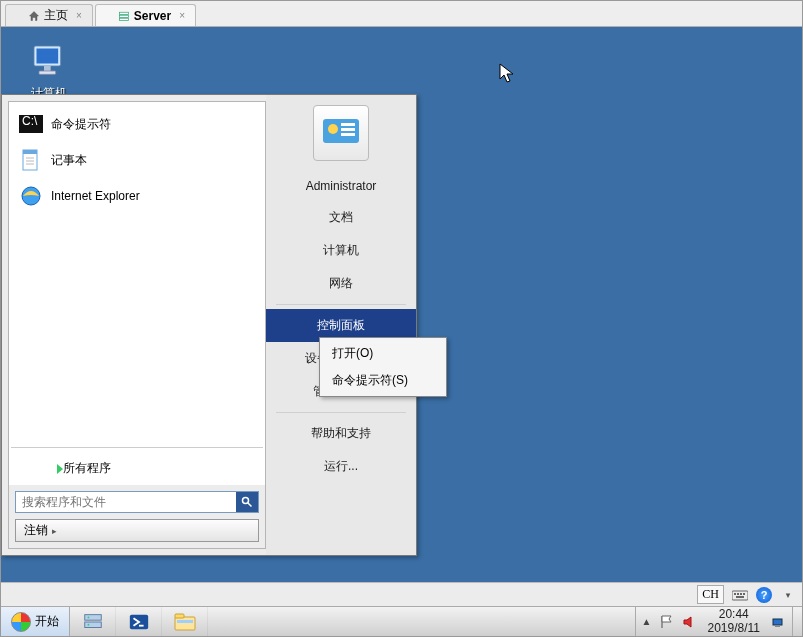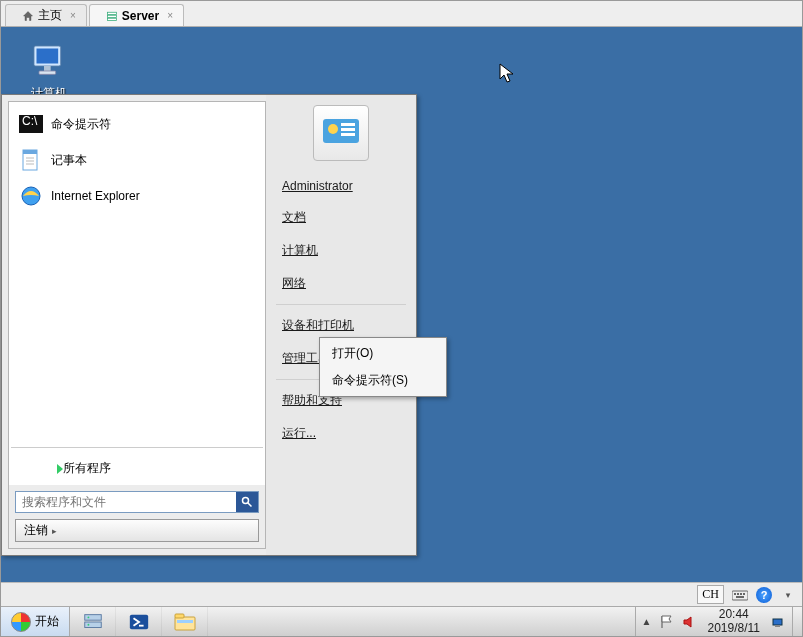--- a/index.html
+++ b/index.html
@@ -9,7 +9,7 @@
 
 
 .tabbar { height: 26px; background: #eee; border-bottom: 1px solid #b0b0b0; display: flex; align-items: flex-end; padding-left: 4px; gap: 2px; }
-.tab { height: 22px; padding: 0 10px 0 16px; display: flex; align-items: center; gap: 4px; border: 1px solid #bbb; border-bottom: none; border-radius: 3px 3px 0 0; background: #f6f6f6; cursor: pointer; }
+.tab { height: 22px; padding: 0 10px 0 22px; display: flex; align-items: center; gap: 4px; border: 1px solid #bbb; border-bottom: none; border-radius: 3px 3px 0 0; background: #f6f6f6; cursor: pointer; }
 .tab.inactive { background: #eaeaea; }
 .tab .close { color: #888; font-size: 10px; margin-left: 4px; }
 .home-icon svg, .server-icon svg { width: 12px; height: 12px; display: block; }

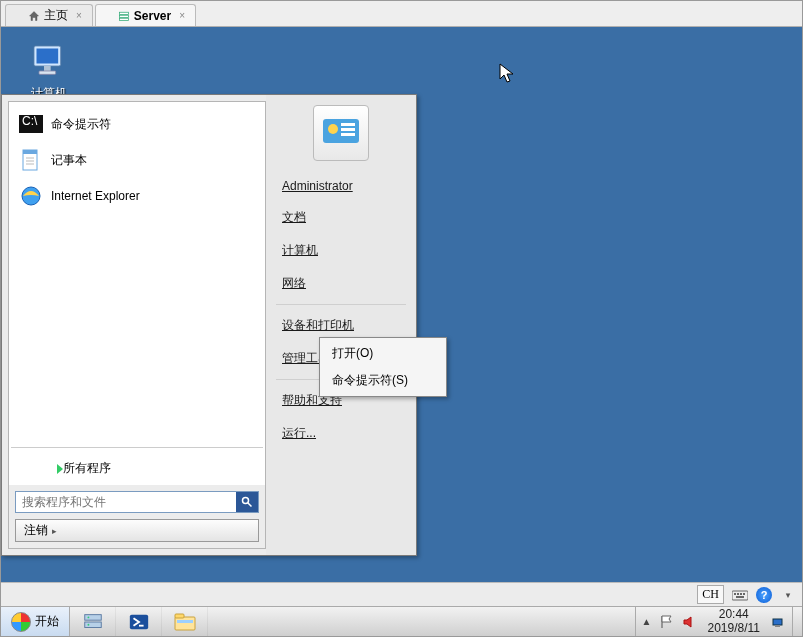--- a/index.html
+++ b/index.html
@@ -42,7 +42,7 @@
 
 .sm-right { flex: 1; background: #e8e8e8; padding: 6px 0; display: flex; flex-direction: column; }
 .user-pic { width: 56px; height: 56px; margin: 4px auto 10px; border: 1px solid #bbb; border-radius: 4px; background: linear-gradient(#fff,#e8e8e8); display: flex; align-items: center; justify-content: center; }
-.right-item { padding: 8px 16px; cursor: pointer; color: #1a1a1a; font-family: "SimSun", Arial; display: flex; align-items: center; justify-content: flex-start; text-decoration: underline; }
+.right-item { padding: 8px 16px; cursor: pointer; color: #1a1a1a; font-family: "SimSun", Arial; display: flex; align-items: center; justify-content: center; }
 .right-item.sel { background: #1e3f8a; color: #fff; }
 .right-item .sub-arrow { font-size: 10px; color: #555; }
 .right-sep { height: 1px; background: #cfcfcf; margin: 4px 10px; }

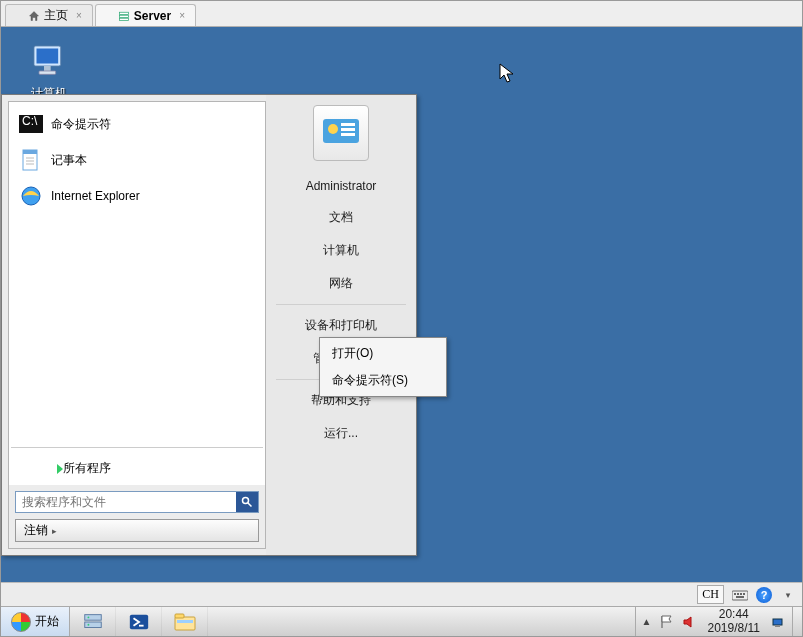--- a/index.html
+++ b/index.html
@@ -196,6 +196,9 @@
             <span>网络</span>
           </div>
         <div class="right-sep"></div>
+        <div class="right-item sel">
+            <span>控制面板</span>
+          </div>
         <div class="right-item">
             <span>设备和打印机</span>
           </div>

